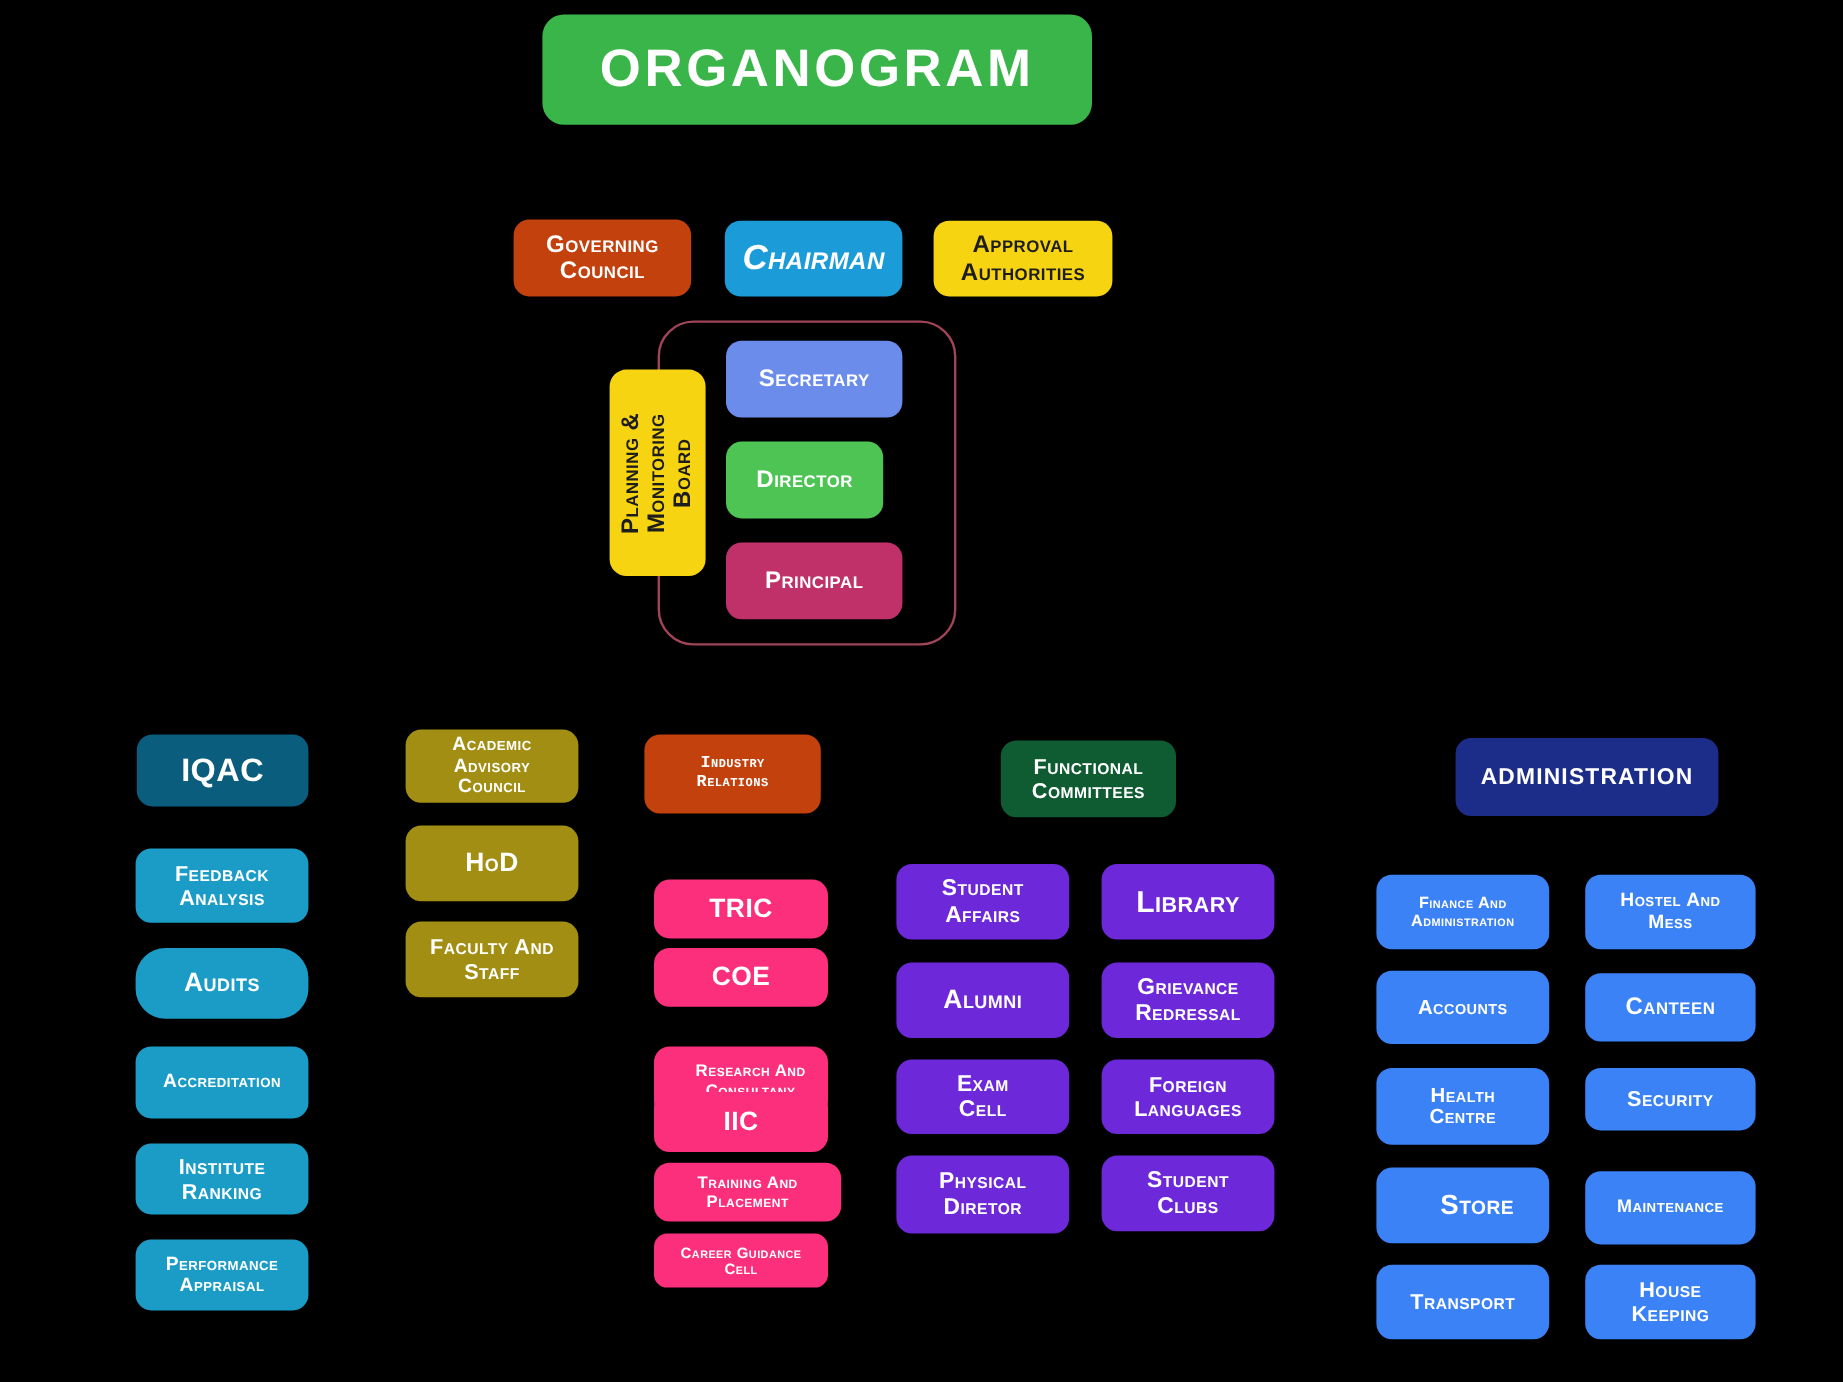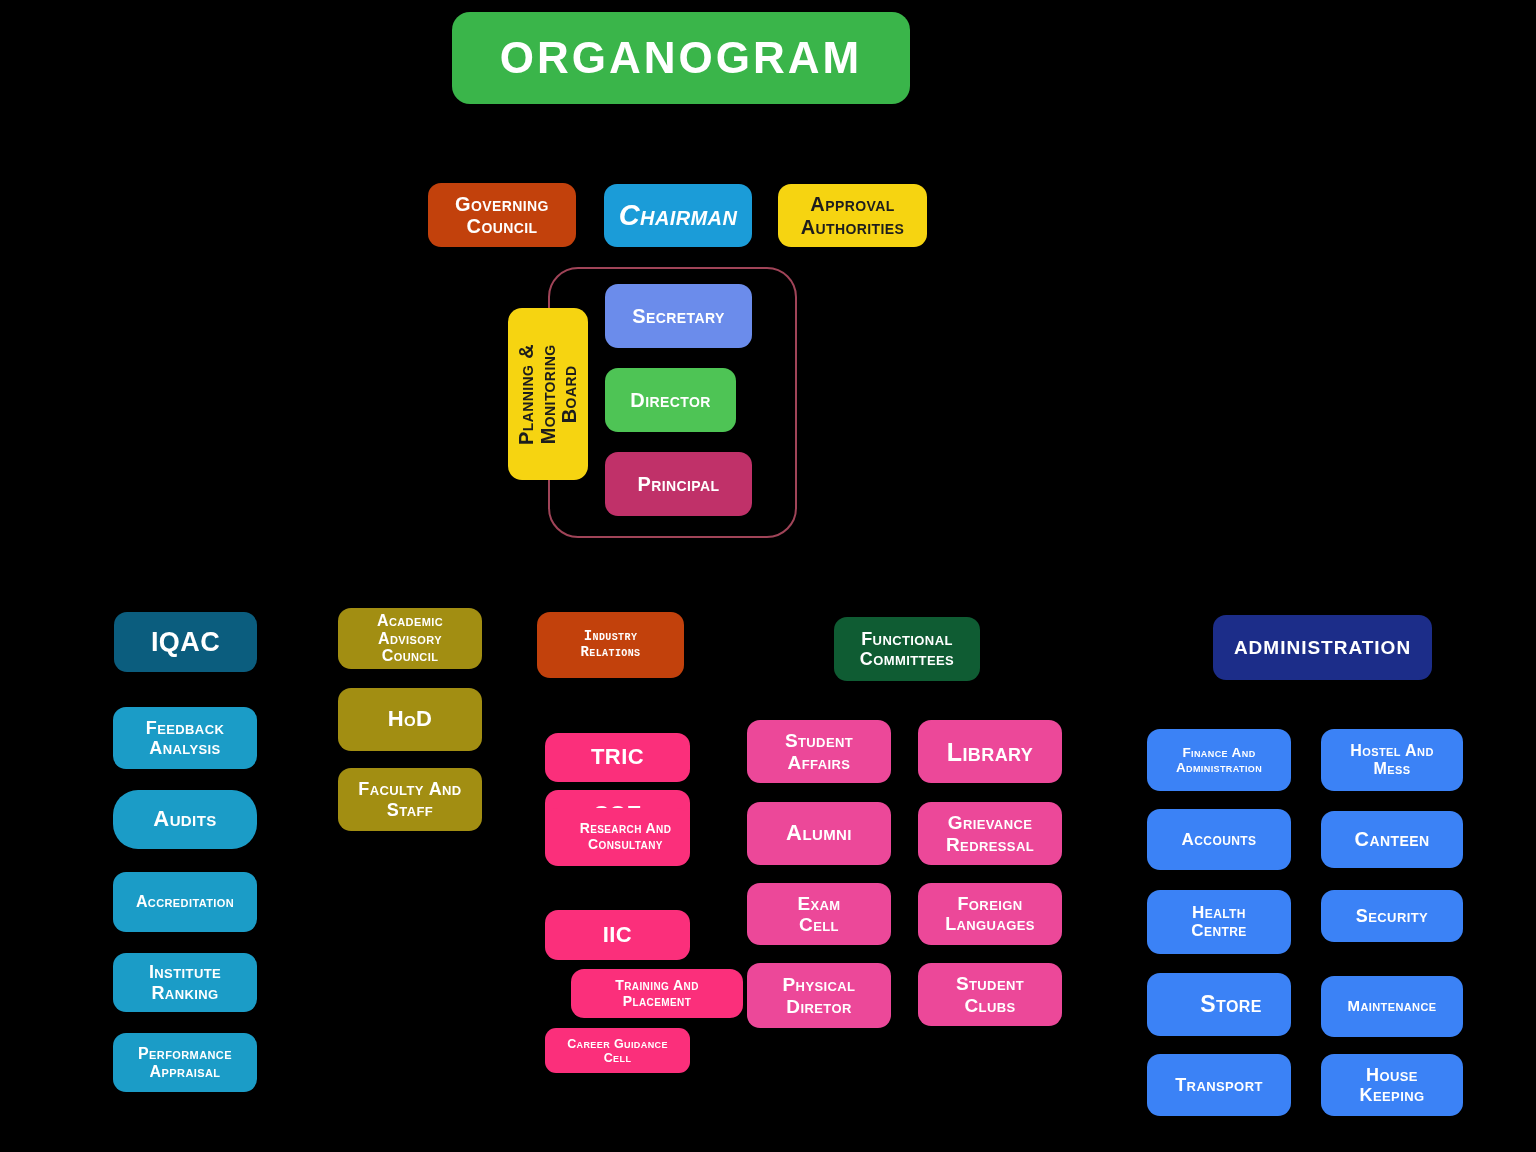--- a/index.html
+++ b/index.html
@@ -26,7 +26,7 @@
   .olive{background:#a28e12;}
   .pink{background:#fb2f7b;}
   .green-d{background:#0f5c33;}
-  .green-m{background:#ec4899;}
+  .green-m{background:#6d28d9;}
   .navy{background:#1c2d89;}
   .indigo{background:#3b82f6;}
   .title{border-radius:18px;letter-spacing:3px;}

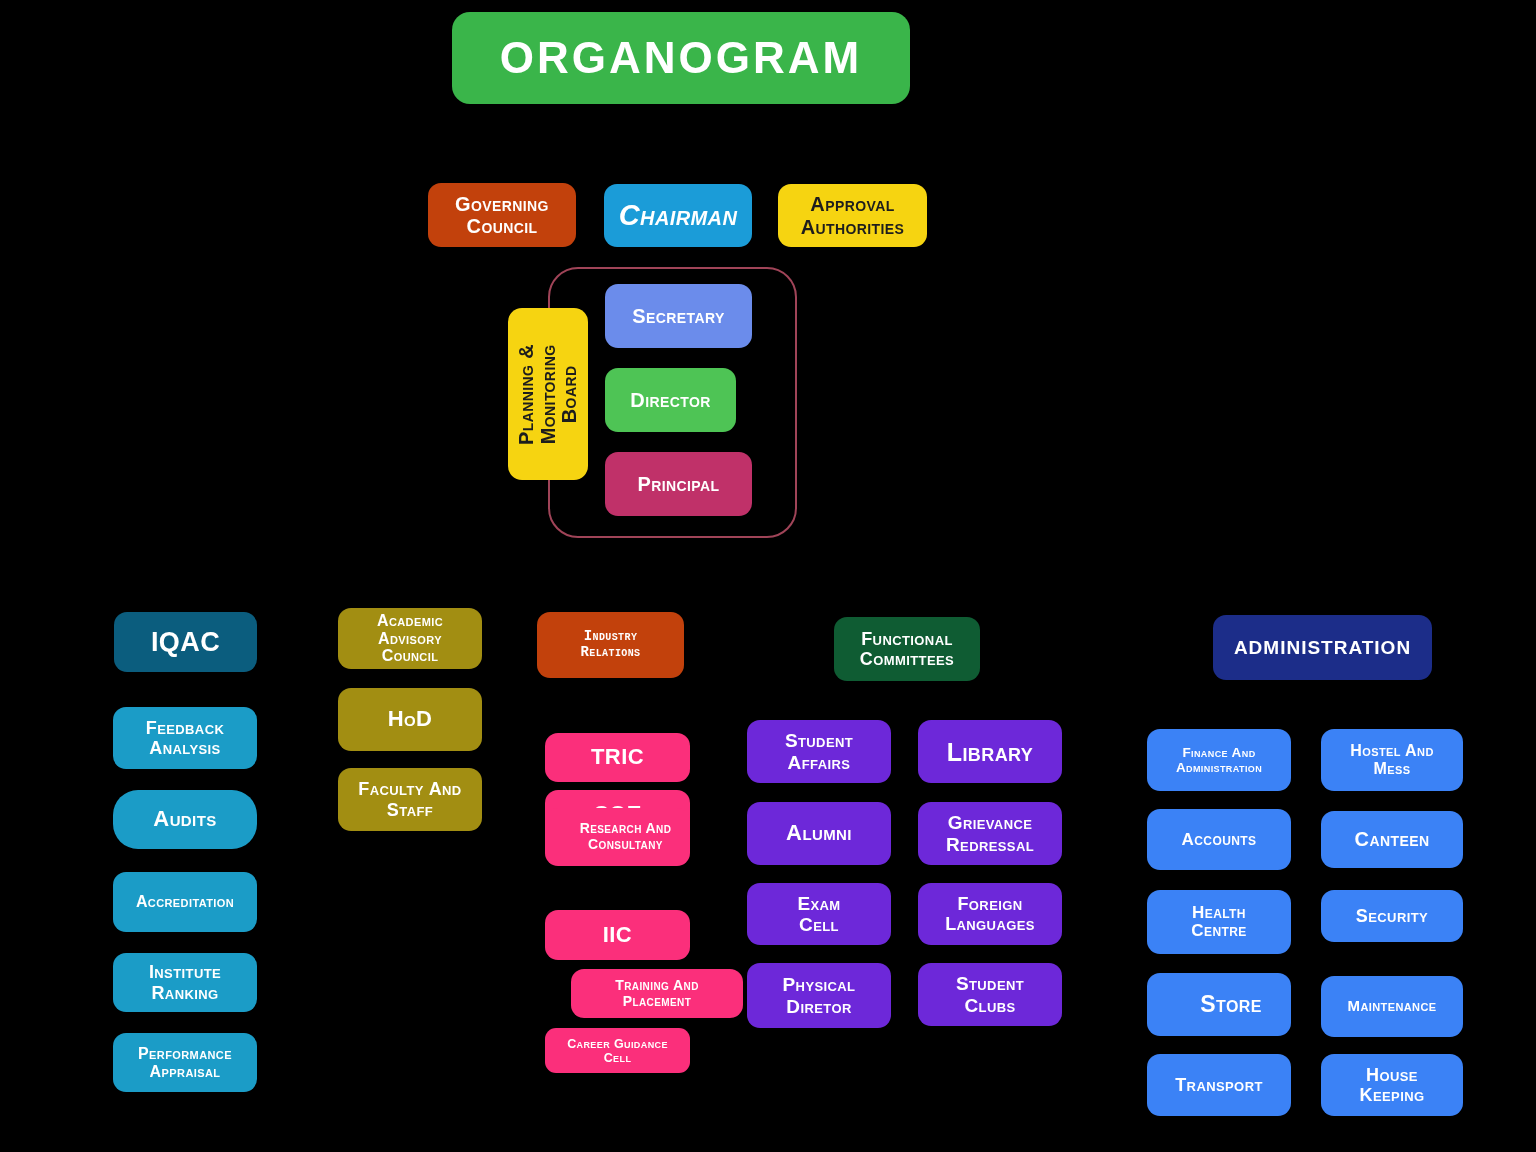--- a/index.html
+++ b/index.html
@@ -126,7 +126,7 @@
   <div class="b pink" style="left:545px;top:790px;width:145px;height:49px;font-size:22px;">
     <span>COE</span>
   </div>
-  <div class="b pink" style="left:545px;top:808px;width:145px;height:58px;font-size:14px;padding-left:16px;">
+  <div class="b pink" style="left:545px;top:872px;width:145px;height:58px;font-size:14px;padding-left:16px;">
     <span>Research And
 Consultany</span>
   </div>

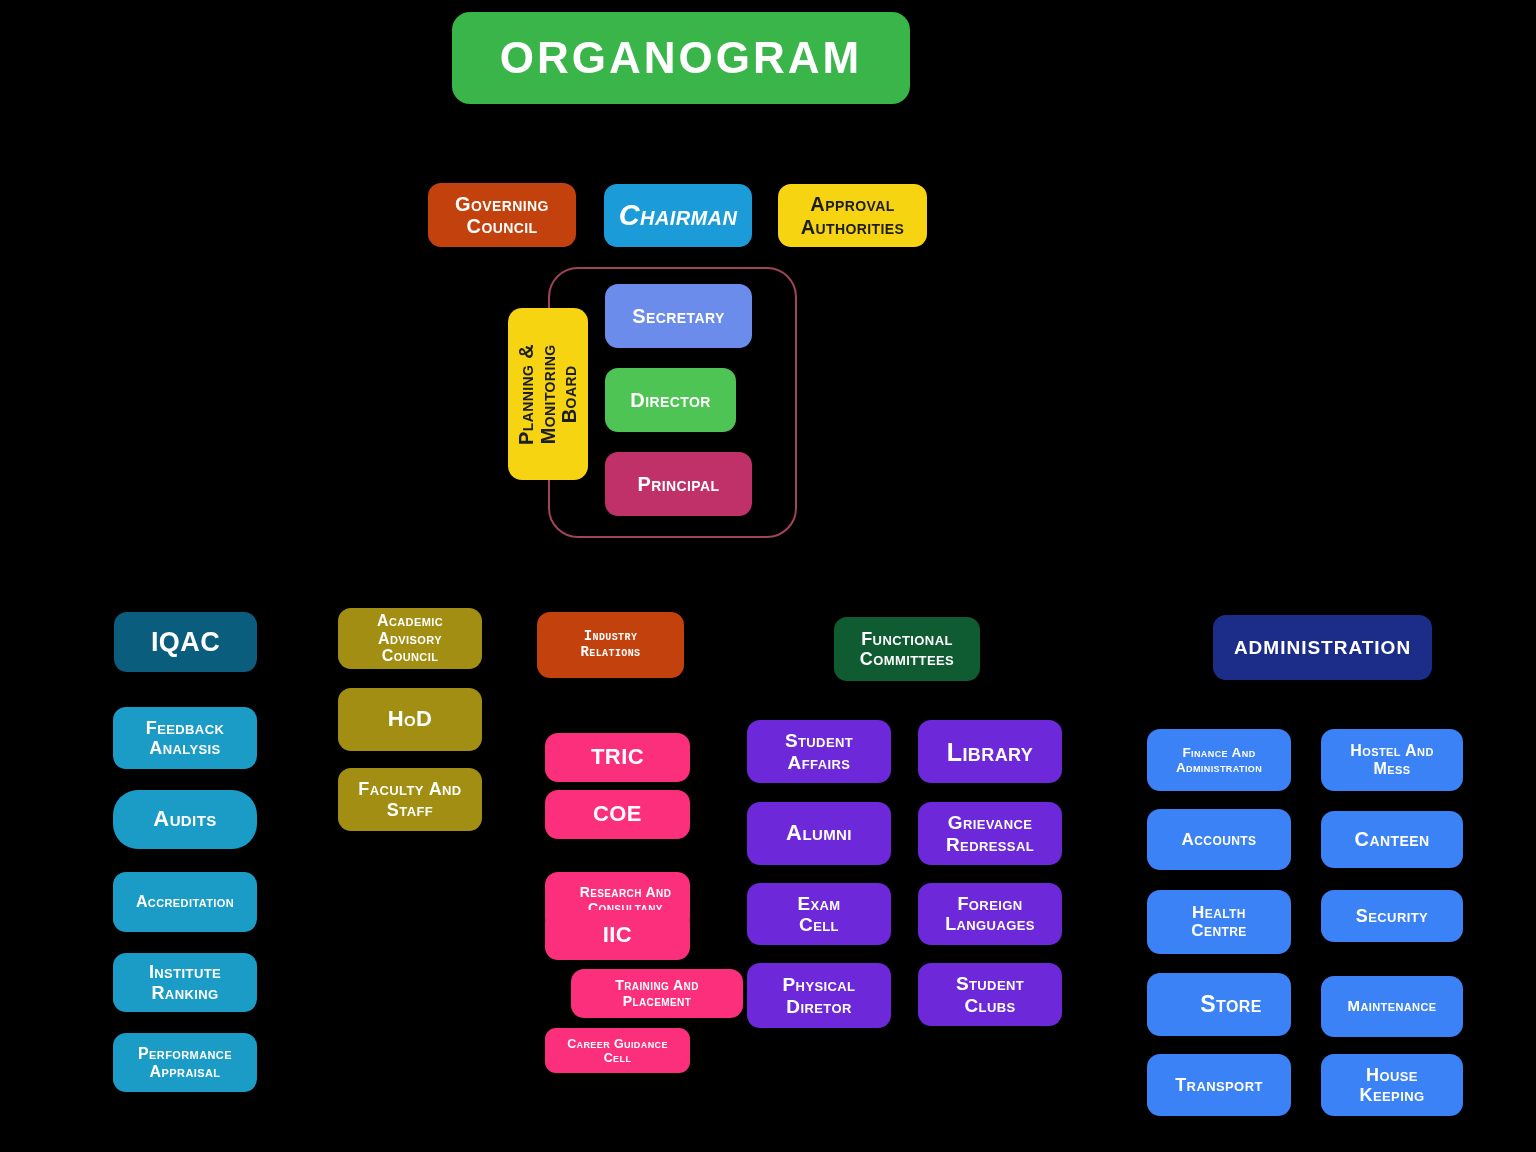--- a/index.html
+++ b/index.html
@@ -133,7 +133,7 @@
   <div class="b pink" style="left:545px;top:910px;width:145px;height:50px;font-size:22px;">
     <span>IIC</span>
   </div>
-  <div class="b pink" style="left:545px;top:969px;width:172px;height:49px;font-size:14px;margin-left:26px;">
+  <div class="b pink" style="left:545px;top:969px;width:156px;height:49px;font-size:14px;">
     <span>Training And
 Placement</span>
   </div>

